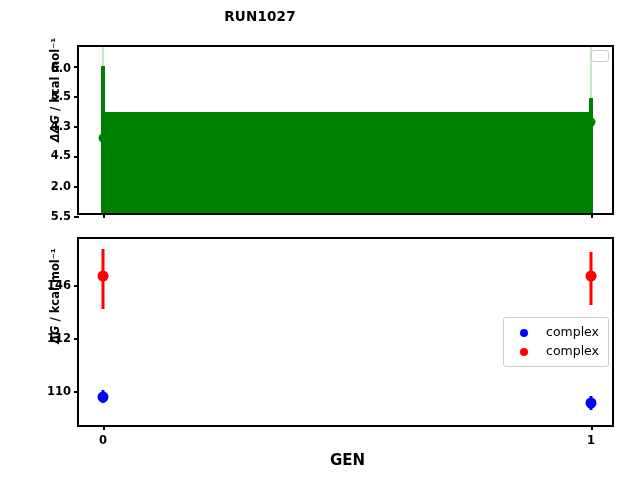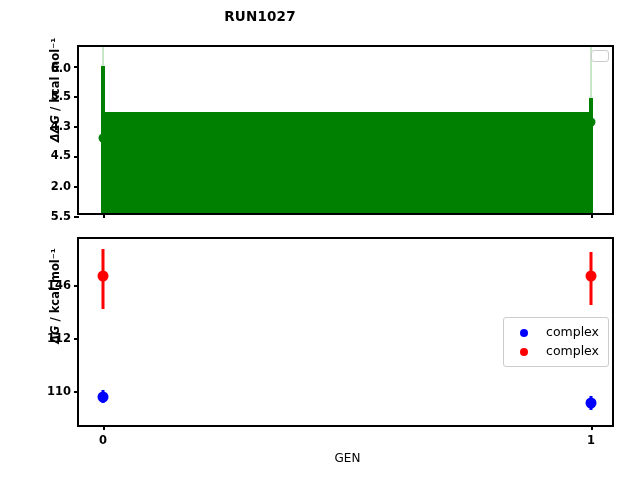--- a/index.html
+++ b/index.html
@@ -103,8 +103,8 @@
     top: calc(100% + 26px);
     width: 537px;
     text-align: center;
-    font-size: 12px;
-    font-weight: normal;
+    font-size: 15px;
+    font-weight: bold;
     color: #000000;
   }
 

